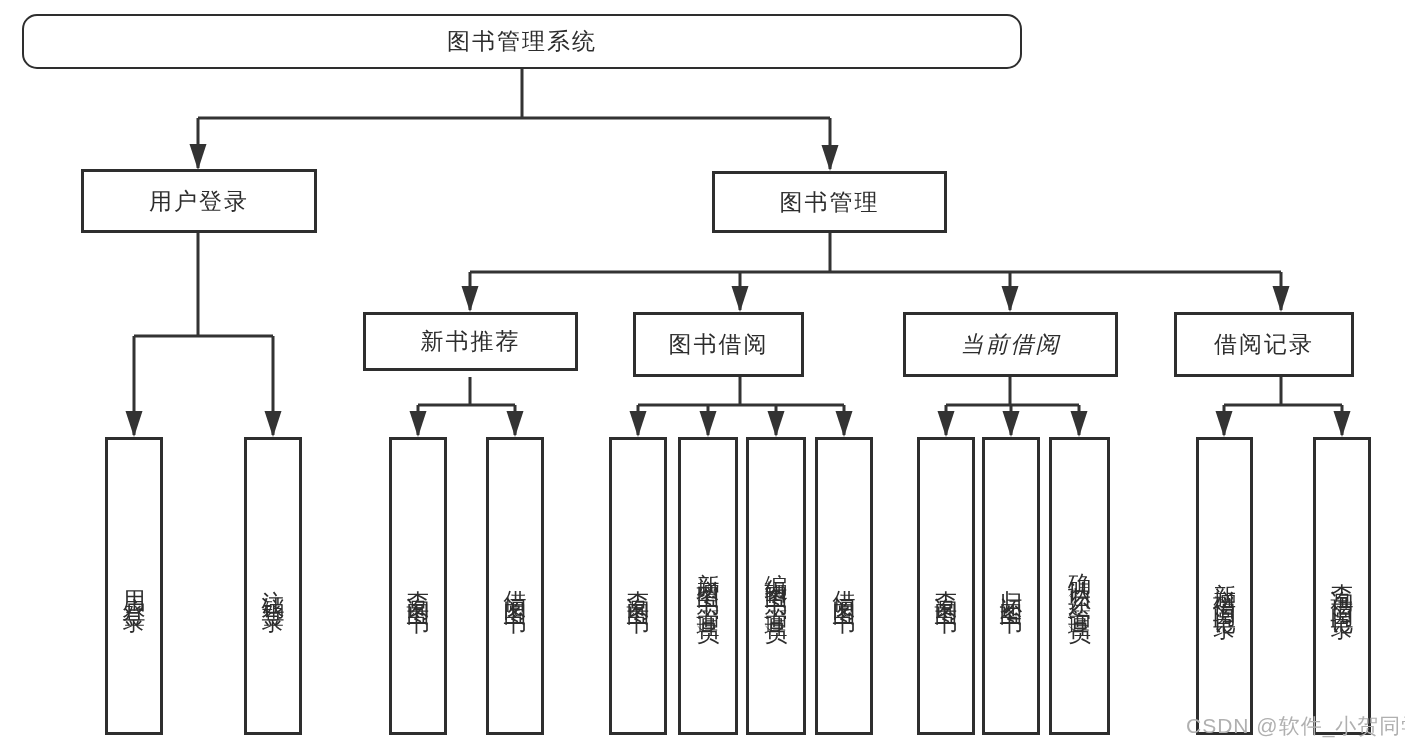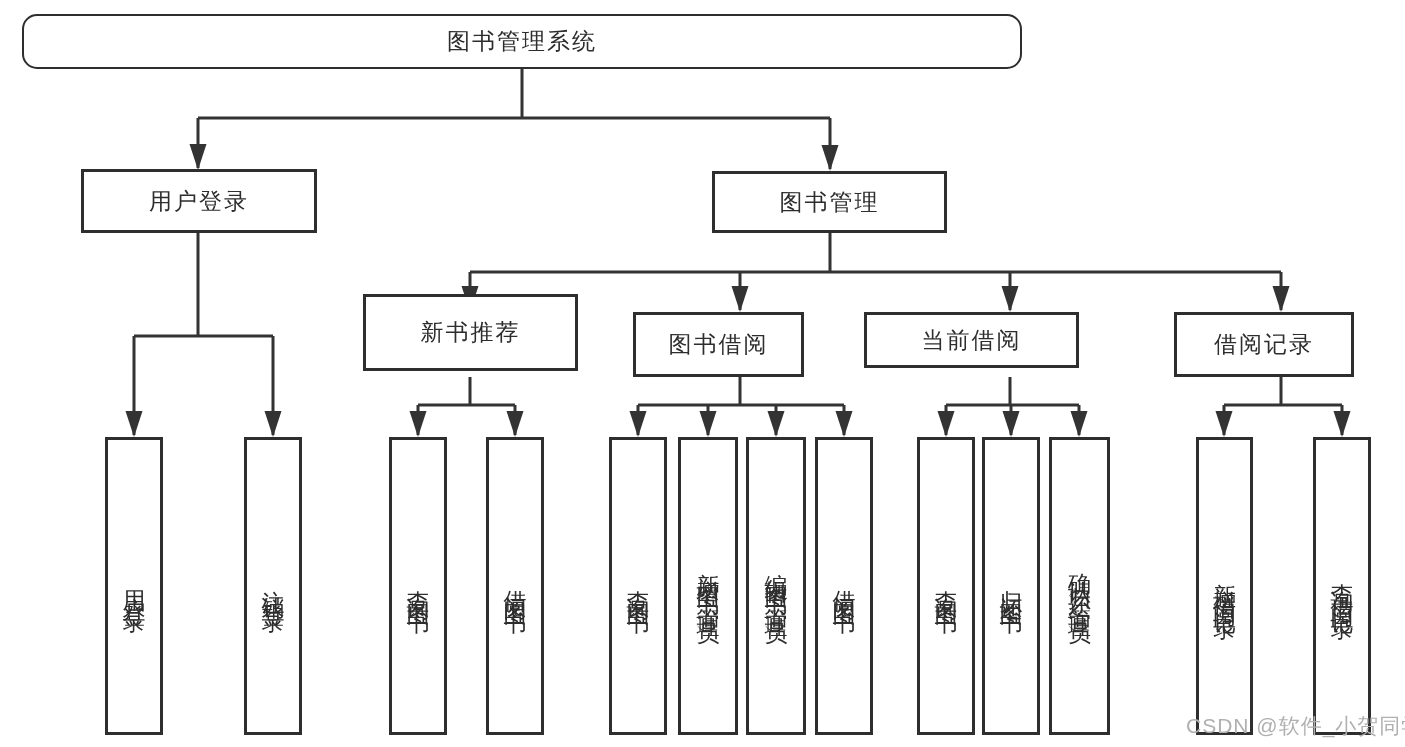--- a/index.html
+++ b/index.html
@@ -114,7 +114,7 @@
     <span>图书管理</span>
   </div>
 
-  <div class="node" style="left:363px;top:294px;width:215px;height:77px;">
+  <div class="node" style="left:363px;top:312px;width:215px;height:59px;">
     <span>新书推荐</span>
   </div>
   <div class="node" style="left:633px;top:312px;width:171px;height:65px;">

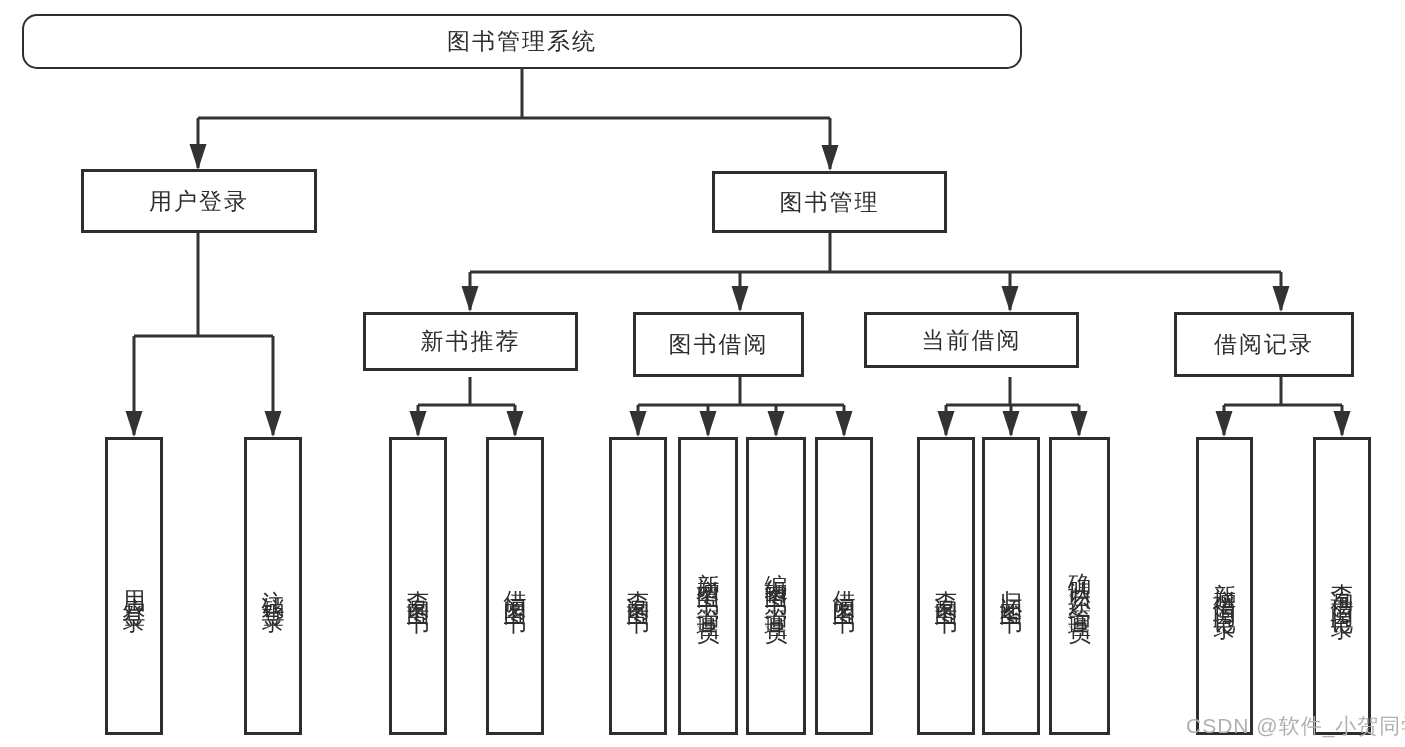--- a/index.html
+++ b/index.html
@@ -120,7 +120,7 @@
   <div class="node" style="left:633px;top:312px;width:171px;height:65px;">
     <span>图书借阅</span>
   </div>
-  <div class="node" style="left:864px;top:312px;width:215px;height:56px;">
+  <div class="node" style="left:903px;top:312px;width:215px;height:65px;font-style:italic;">
     <span>当前借阅</span>
   </div>
   <div class="node" style="left:1174px;top:312px;width:180px;height:65px;">

